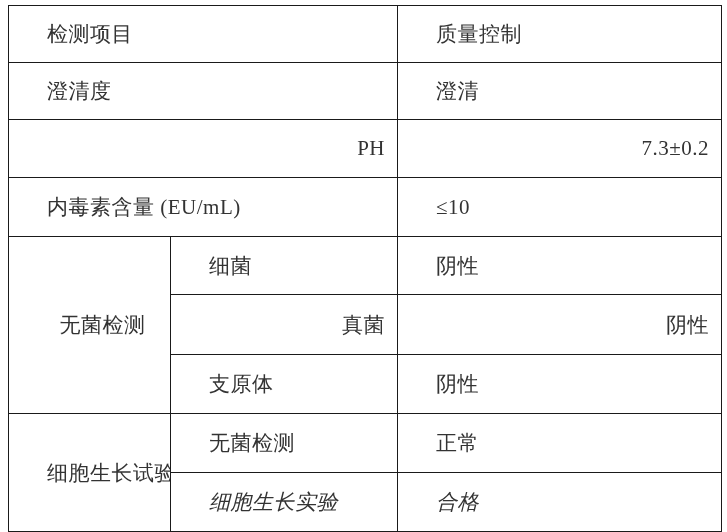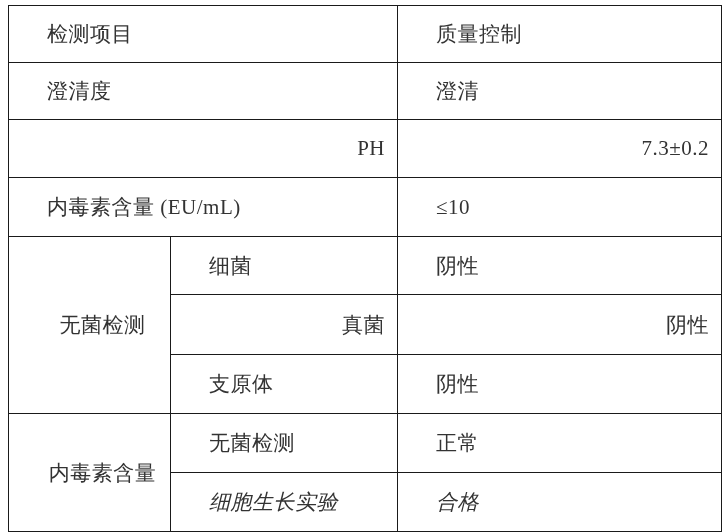--- a/index.html
+++ b/index.html
@@ -94,7 +94,7 @@
     </tr>
 
     <tr class="r8">
-      <td rowspan="2" class="group-cell cell-growth-offset">内毒素含量</td>
+      <td rowspan="2" class="group-cell cell-growth-offset">细胞生长试验</td>
       <td>无菌检测</td>
       <td class="value-cell">正常</td>
     </tr>

